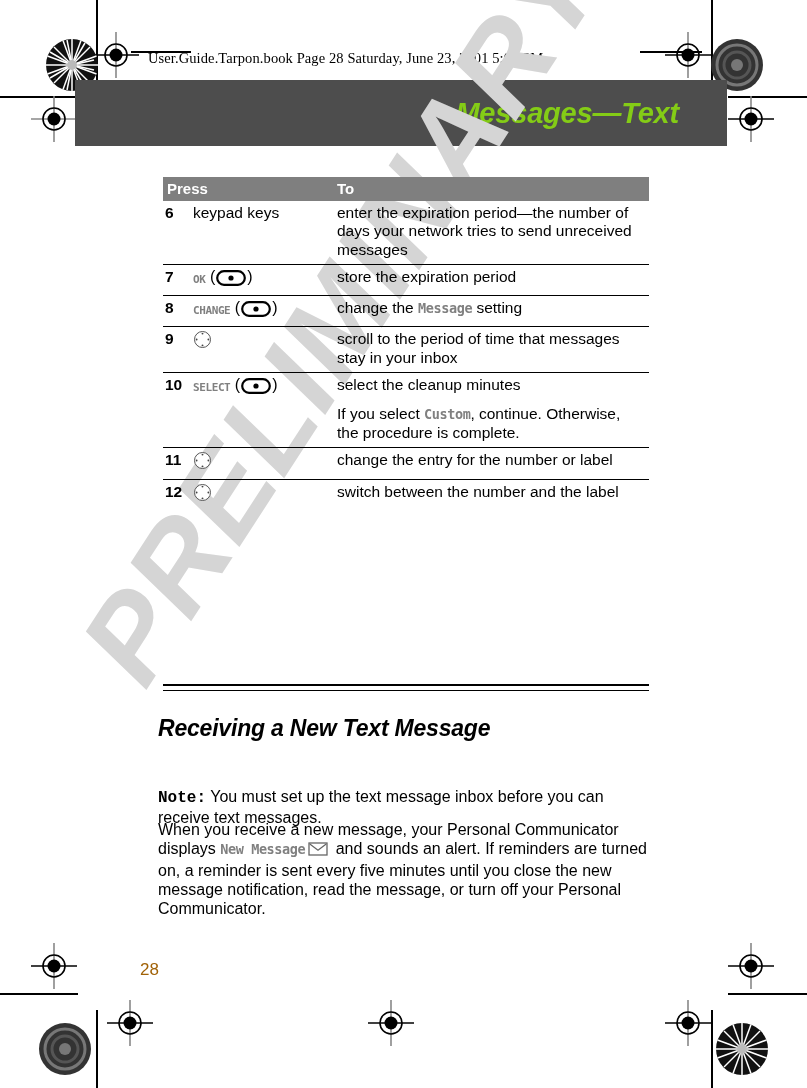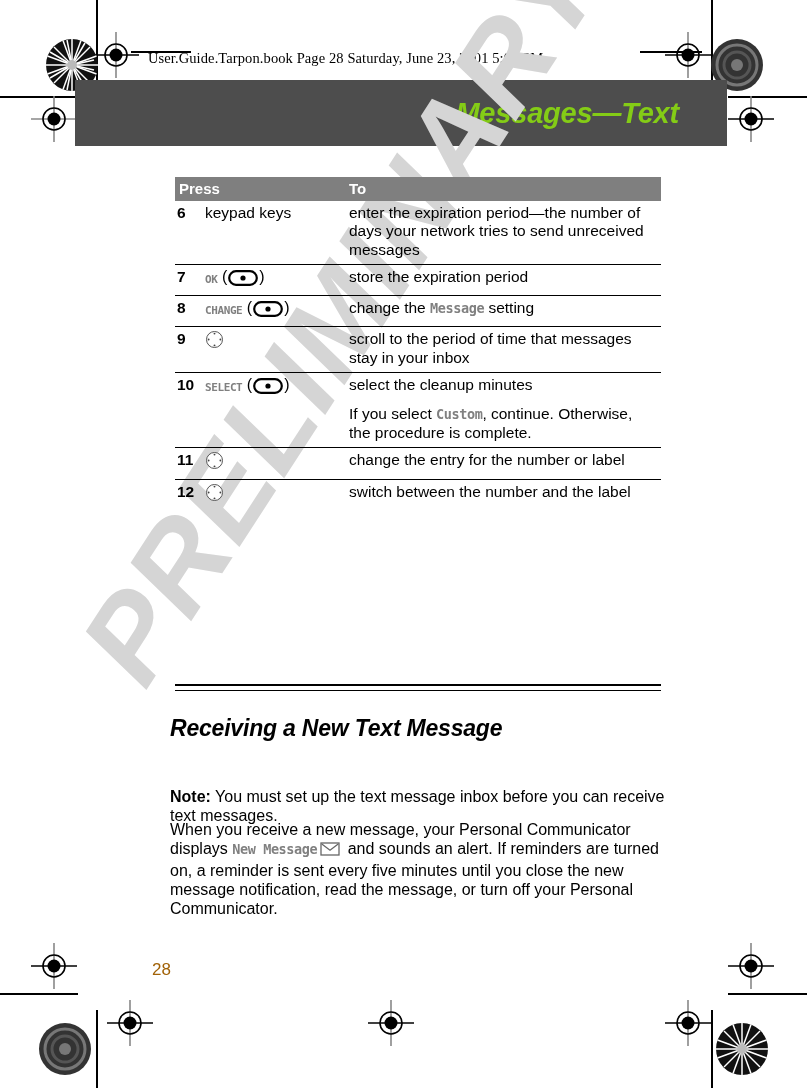--- a/index.html
+++ b/index.html
@@ -116,7 +116,7 @@
   
   .content {
     position: absolute;
-    left: 12px;
+    left: 0;
     top: 0;
     width: 718px;
     height: 1088px;

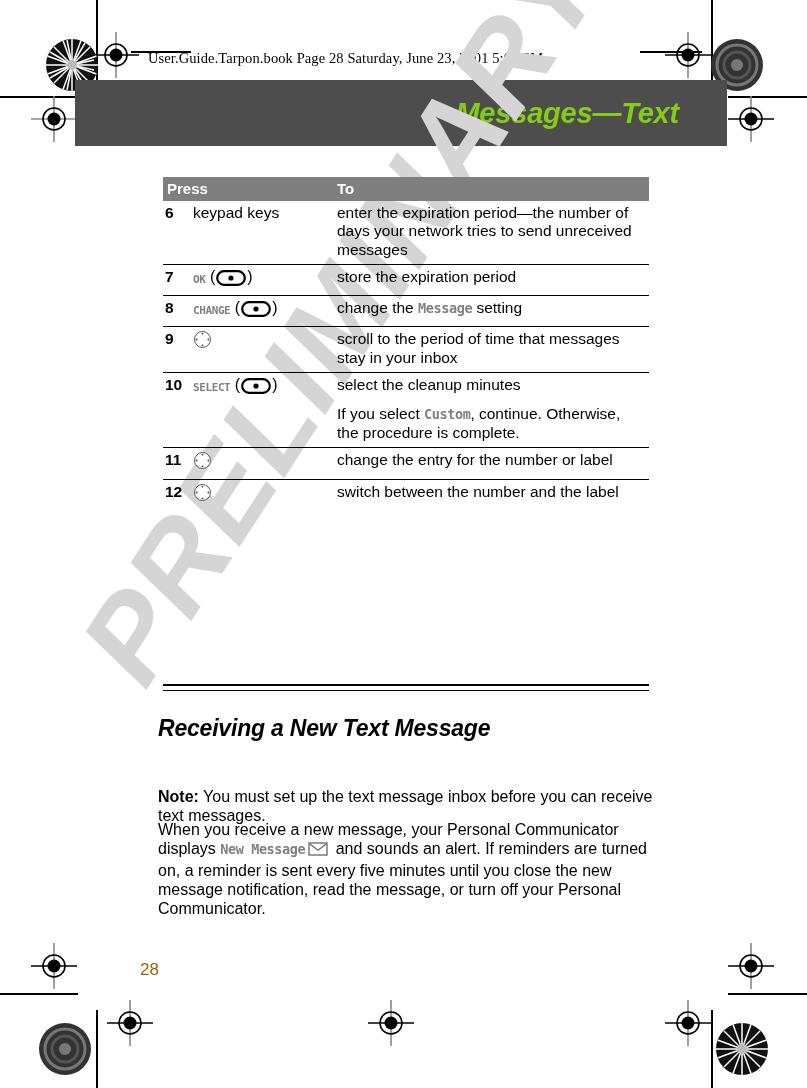--- a/index.html
+++ b/index.html
@@ -229,7 +229,7 @@
     line-height: 1.21;
     color: #000000;
   }
-  .body-para b { font-weight: bold; }
+  .body-para b { font-weight: bold; font-family: Liberation Mono, monospace; }
 
   .page-num {
     position: absolute;

